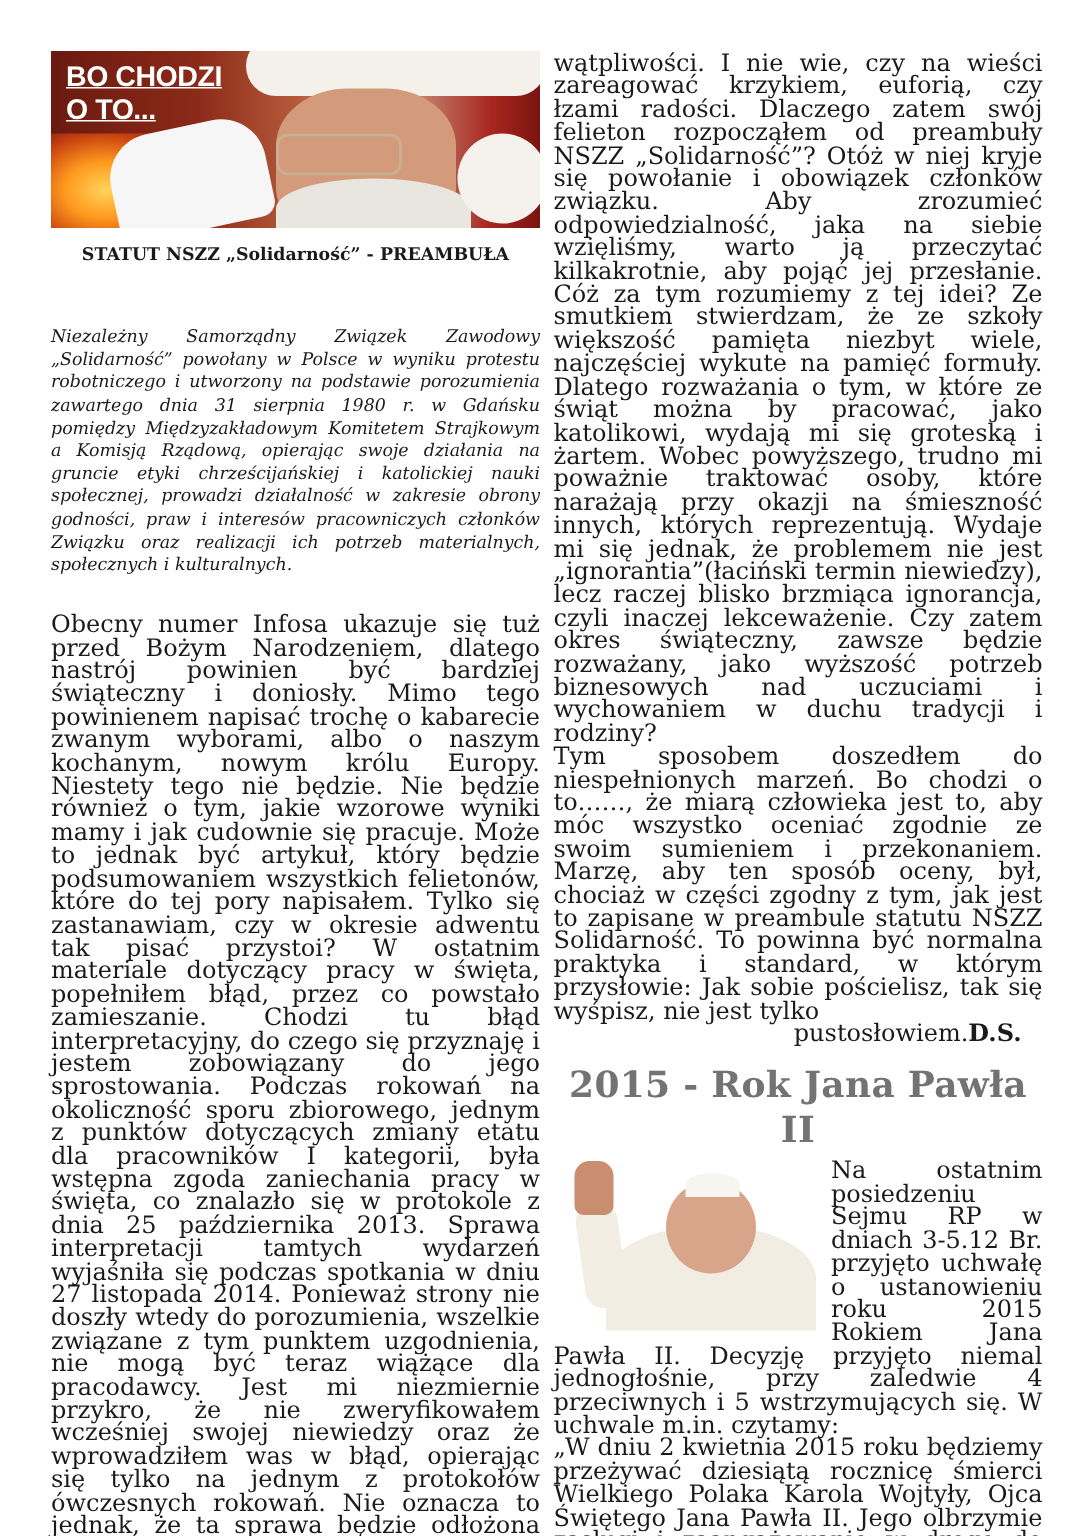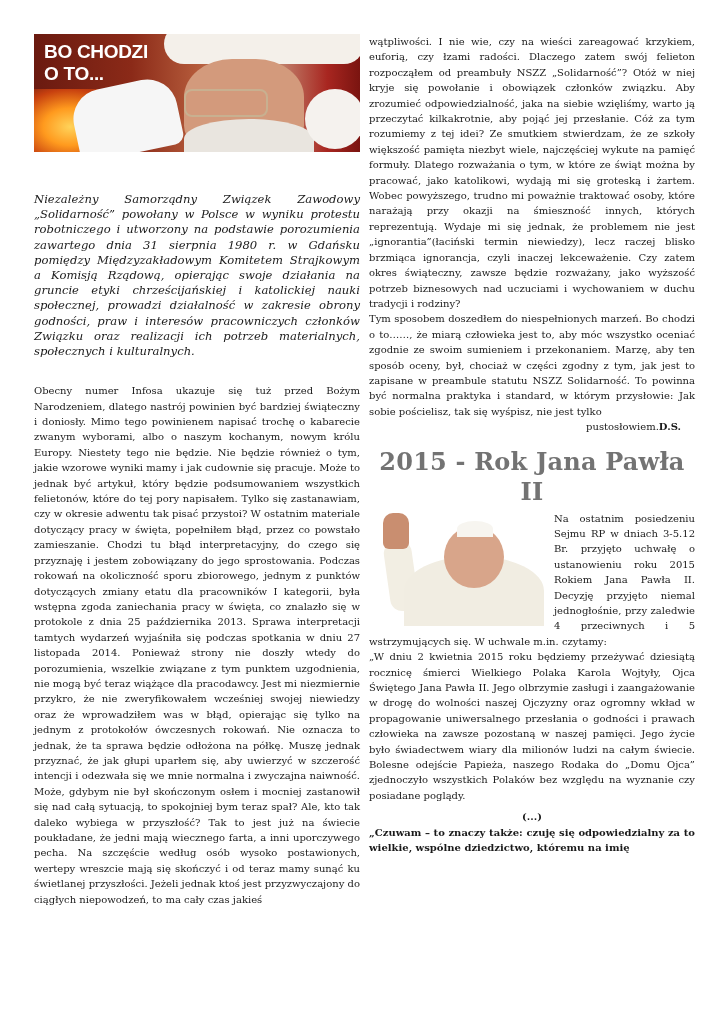--- a/index.html
+++ b/index.html
@@ -20,7 +20,7 @@
   .banner .glove { position: absolute; left: 40px; top: 50px; width: 105px; height: 70px; background: #f6f6f6; border-radius: 30px 30px 10px 10px; transform: rotate(-12deg); }
   .banner .glasses { position: absolute; left: 150px; top: 55px; width: 80px; height: 24px; border: 2px solid #c8b090; border-radius: 8px; }
   .banner .pom { position: absolute; right: -5px; top: 55px; width: 60px; height: 60px; background: #f5f2ee; border-radius: 50%; }
-  .banner .btitle { position: absolute; left: 10px; top: 7px; color: #ffffff; font-family: "Liberation Sans", sans-serif; font-weight: bold; font-size: 19px; line-height: 22px; letter-spacing: -0.3px; }
+  .banner .btitle { position: absolute; left: 10px; top: 7px; color: #ffffff; font-family: "Liberation Sans", sans-serif; font-weight: bold; font-size: 19px; line-height: 22px; letter-spacing: -0.3px; text-decoration: underline; }
   .statut-title { text-align: center; font-weight: bold; font-size: 11.6px; margin-top: 10px; line-height: 15px; }
   .pream { font-style: italic; font-size: 11.6px; line-height: 15.2px; text-align: justify; margin-top: 40px; }
   p { margin: 0; }

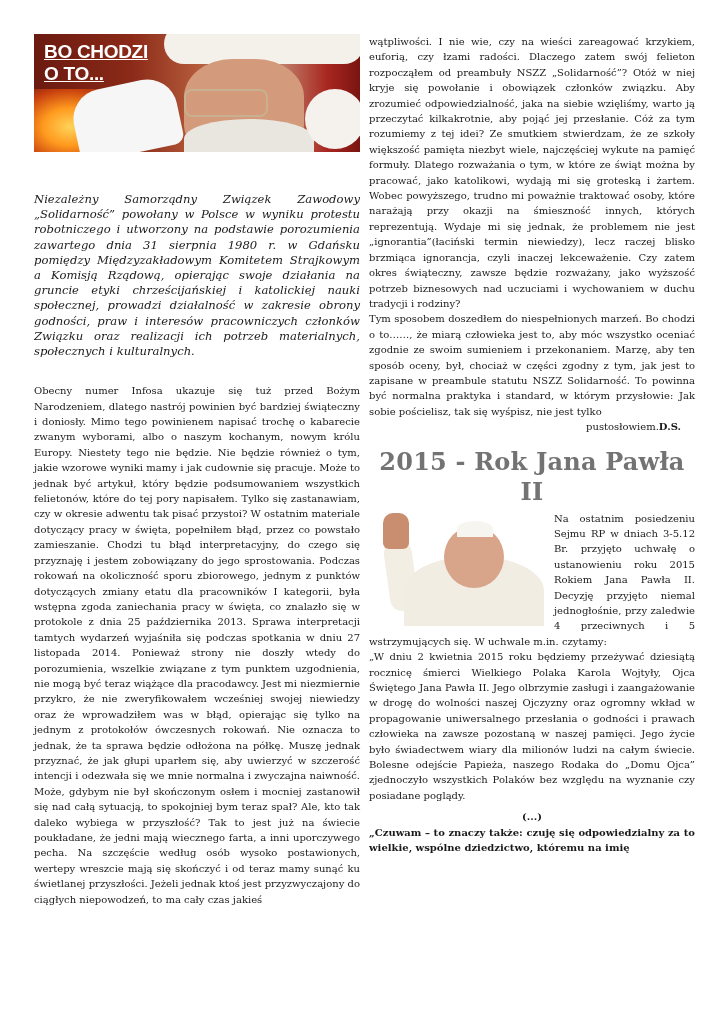--- a/index.html
+++ b/index.html
@@ -24,7 +24,7 @@
   .statut-title { text-align: center; font-weight: bold; font-size: 11.6px; margin-top: 10px; line-height: 15px; }
   .pream { font-style: italic; font-size: 11.6px; line-height: 15.2px; text-align: justify; margin-top: 40px; }
   p { margin: 0; }
-  .body-text { font-size: 10px; line-height: 15.4px; text-align: justify; }
+  .body-text { font-size: 16px; line-height: 15.4px; text-align: justify; }
   .mt { margin-top: 24px; }
   .sig { display: flex; justify-content: flex-end; }
   .sig .by { font-weight: bold; padding-right: 14px; }

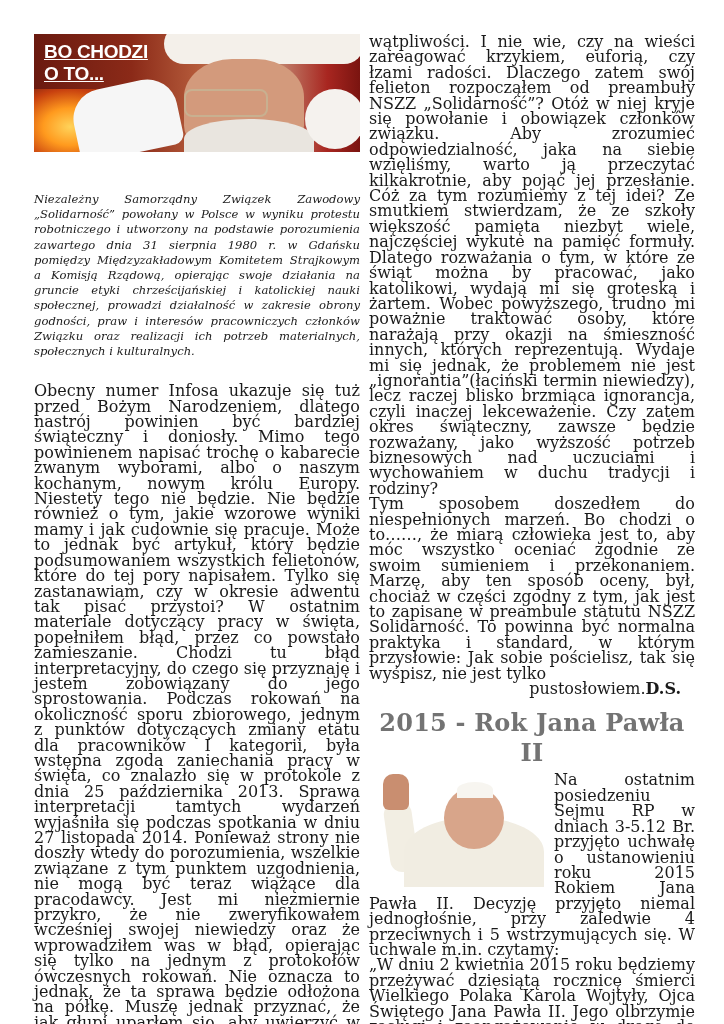--- a/index.html
+++ b/index.html
@@ -59,6 +59,7 @@
       </div>
     </div>
 
+    <div class="statut-title">STATUT NSZZ „Solidarność” - PREAMBUŁA</div>
     <p class="pream">Niezależny Samorządny Związek Zawodowy „Solidarność” powołany w Polsce w wyniku protestu robotniczego i utworzony na podstawie porozumienia zawartego dnia 31 sierpnia 1980 r. w Gdańsku pomiędzy Międzyzakładowym Komitetem Strajkowym a Komisją Rządową, opierając swoje działania na gruncie etyki chrześcijańskiej i katolickiej nauki społecznej, prowadzi działalność w zakresie obrony godności, praw i interesów pracowniczych członków Związku oraz realizacji ich potrzeb materialnych, społecznych i kulturalnych.</p>
 
     <p class="body-text mt">Obecny numer Infosa ukazuje się tuż przed Bożym Narodzeniem, dlatego nastrój powinien być bardziej świąteczny i doniosły. Mimo tego powinienem napisać trochę o kabarecie zwanym wyborami, albo o naszym kochanym, nowym królu Europy. Niestety tego nie będzie. Nie będzie również o tym, jakie wzorowe wyniki mamy i jak cudownie się pracuje. Może to jednak być artykuł, który będzie podsumowaniem wszystkich felietonów, które do tej pory napisałem. Tylko się zastanawiam, czy w okresie adwentu tak pisać przystoi? W ostatnim materiale dotyczący pracy w święta, popełniłem błąd, przez co powstało zamieszanie. Chodzi tu błąd interpretacyjny, do czego się przyznaję i jestem zobowiązany do jego sprostowania. Podczas rokowań na okoliczność sporu zbiorowego, jednym z punktów dotyczących zmiany etatu dla pracowników I kategorii, była wstępna zgoda zaniechania pracy w święta, co znalazło się w protokole z dnia 25 października 2013. Sprawa interpretacji tamtych wydarzeń wyjaśniła się podczas spotkania w dniu 27 listopada 2014.  Ponieważ strony nie doszły wtedy do porozumienia, wszelkie związane z tym punktem uzgodnienia, nie mogą być teraz wiążące dla pracodawcy. Jest mi niezmiernie przykro, że nie zweryfikowałem wcześniej swojej niewiedzy oraz że wprowadziłem was w błąd, opierając się tylko na jednym z protokołów ówczesnych rokowań. Nie oznacza to jednak, że ta sprawa będzie odłożona na półkę. Muszę jednak przyznać, że jak głupi uparłem się, aby uwierzyć w szczerość intencji i odezwała się we mnie normalna i zwyczajna naiwność. Może, gdybym nie był skończonym osłem i mocniej zastanowił się nad całą sytuacją, to spokojniej bym teraz spał? Ale, kto tak daleko wybiega w przyszłość?  Tak to jest już na świecie poukładane, że jedni mają wiecznego farta, a inni uporczywego pecha. Na szczęście według osób wysoko postawionych, wertepy wreszcie mają się skończyć i od teraz mamy sunąć ku świetlanej przyszłości. Jeżeli jednak ktoś jest przyzwyczajony do ciągłych niepowodzeń, to ma cały czas jakieś</p>

